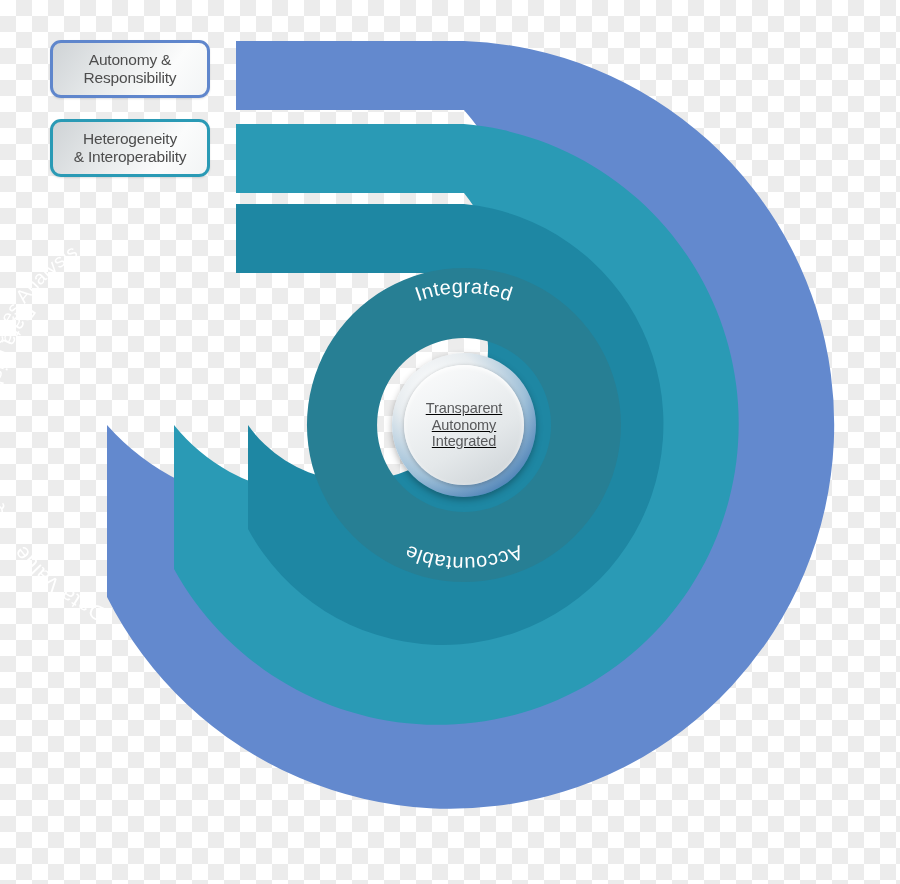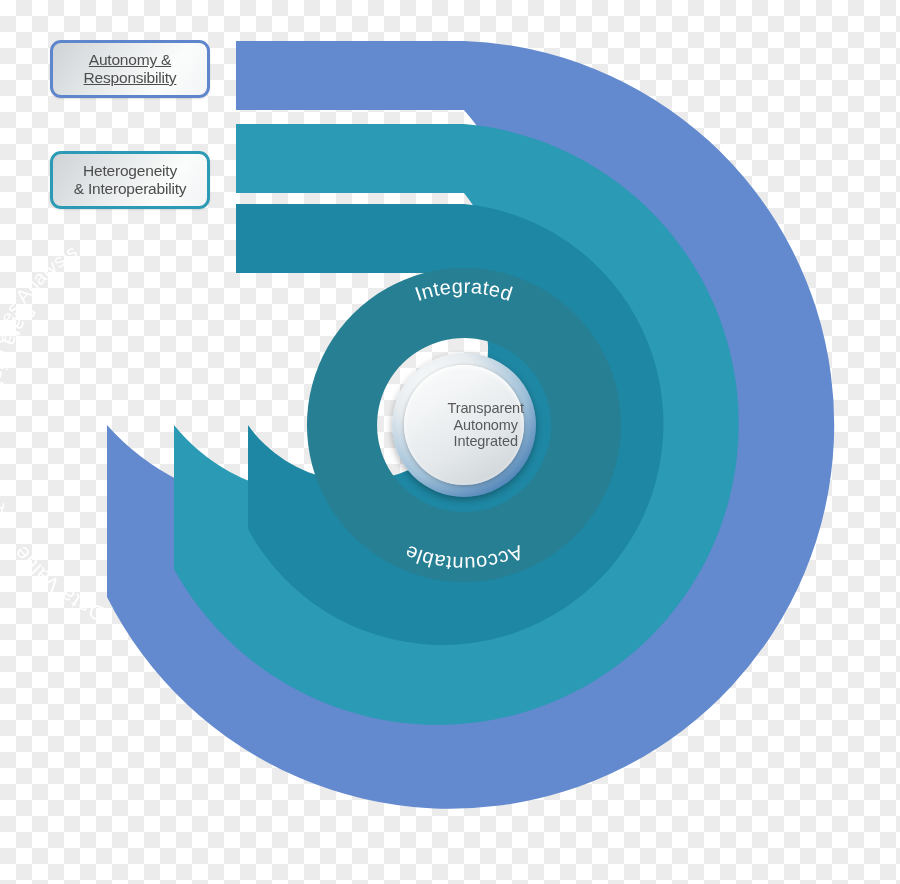--- a/index.html
+++ b/index.html
@@ -53,7 +53,7 @@
     box-shadow: 0 1px 2px rgba(0,0,0,0.12);
   }
   .legend span { display: block; padding: 0 6px; }
-  #legend-0 { top: 40px;  border: 3px solid #5f86cc; text-decoration: underline; }
+  #legend-0 { top: 40px;  border: 3px solid #5f86cc; }
   #legend-1 { top: 119px; border: 3px solid #2a9ab5; }
   #legend-2 { top: 198px; border: 3px solid #1e87a3; }
 

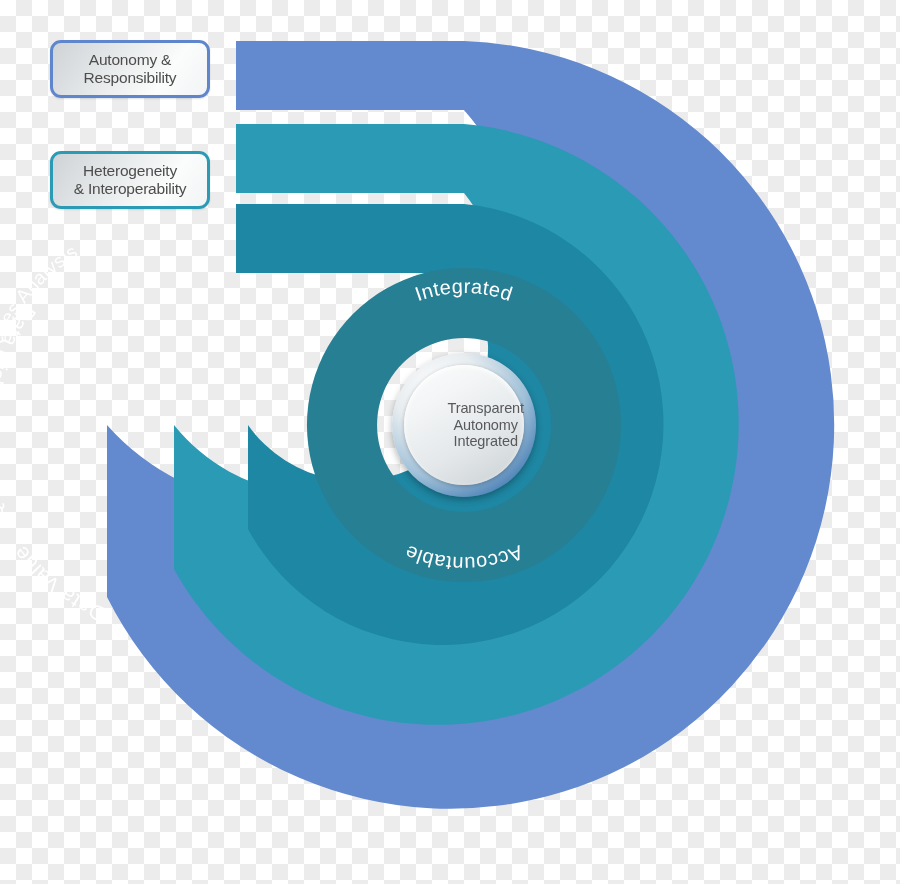--- a/index.html
+++ b/index.html
@@ -223,7 +223,7 @@
       <span>Responsibility</span>
     </div>
   </div>
-  <div class="legend" id="legend-1" style="border-color: rgb(42, 154, 181); margin-top: 32px;">
+  <div class="legend" id="legend-1" style="border-color: rgb(42, 154, 181);">
     <div>
       <span>Heterogeneity</span>
       <span>&amp; Interoperability</span>

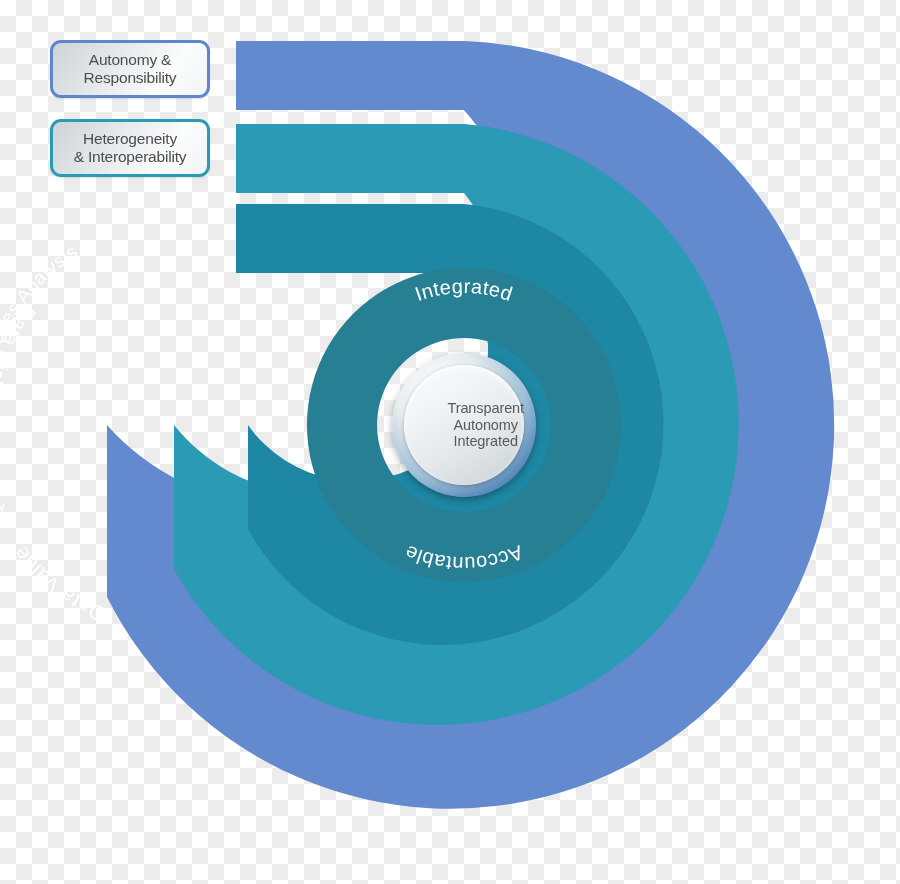--- a/index.html
+++ b/index.html
@@ -80,7 +80,8 @@
     box-shadow: inset 0 2px 5px rgba(255,255,255,0.9), 0 1px 4px rgba(0,0,0,0.25);
     display: flex;
     align-items: center;
-    justify-content: flex-end;
+    justify-content: center;
+    text-decoration: underline;
   }
   #hub-label {
     text-align: center;

